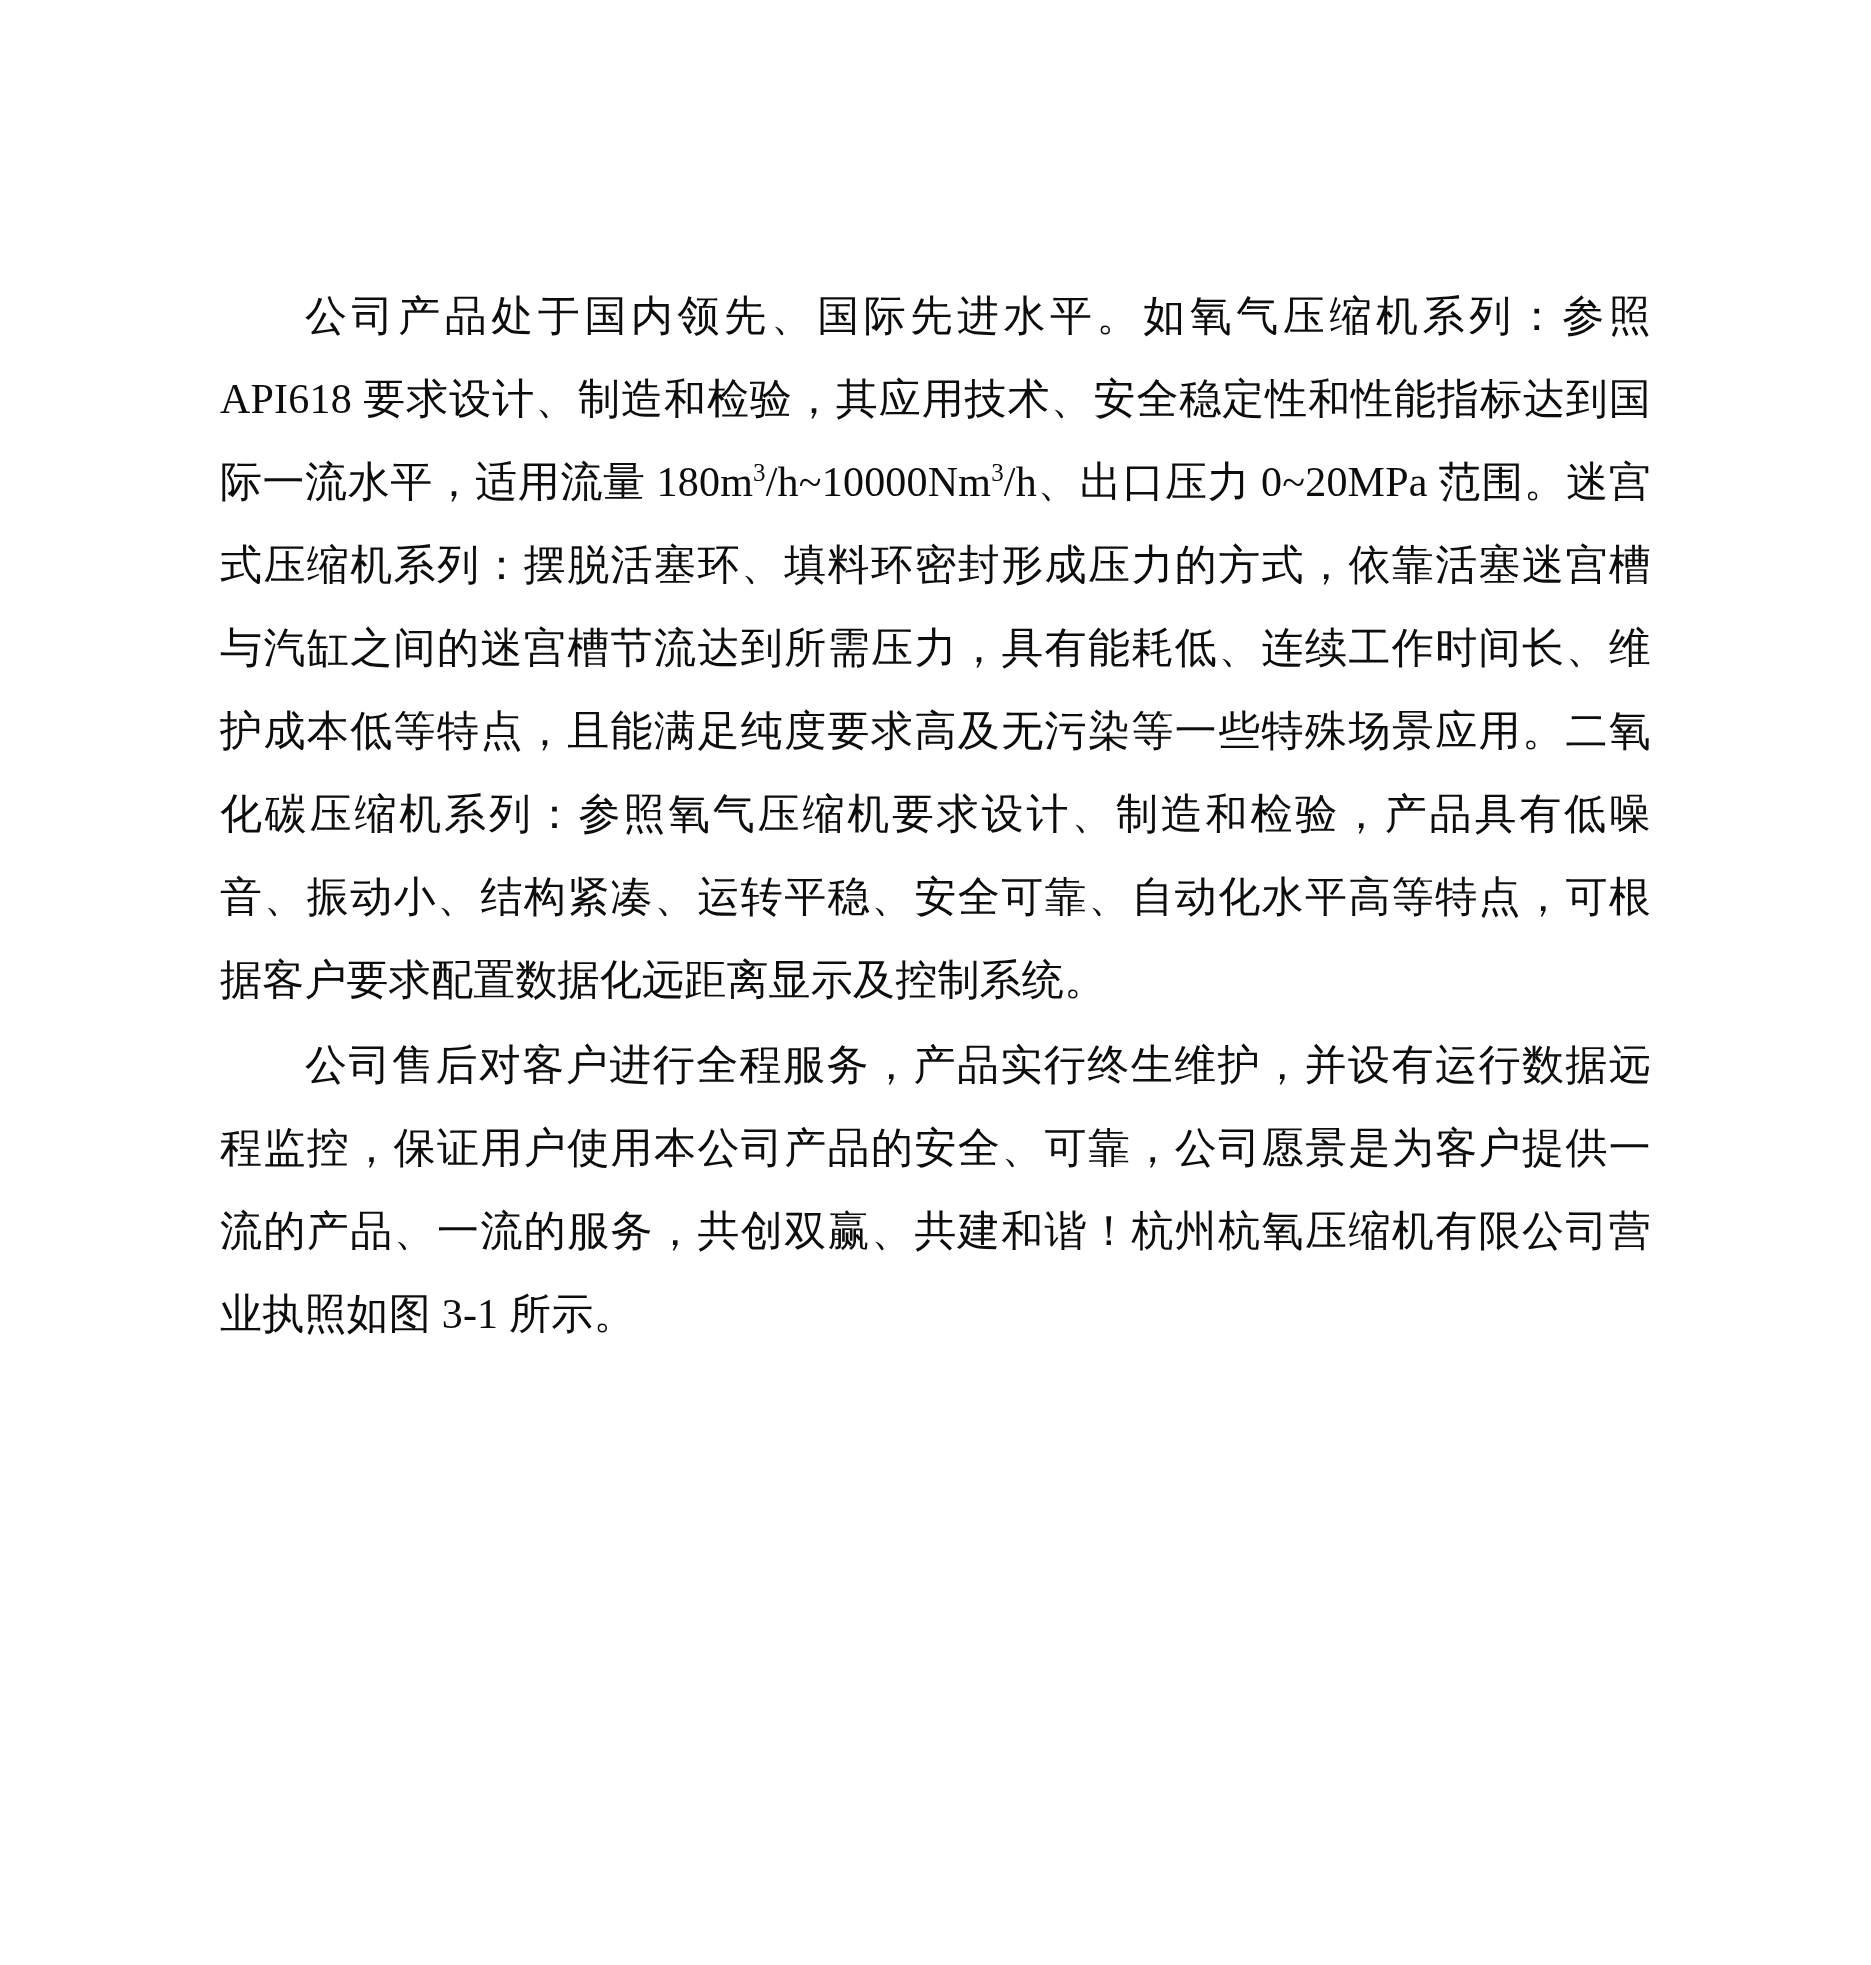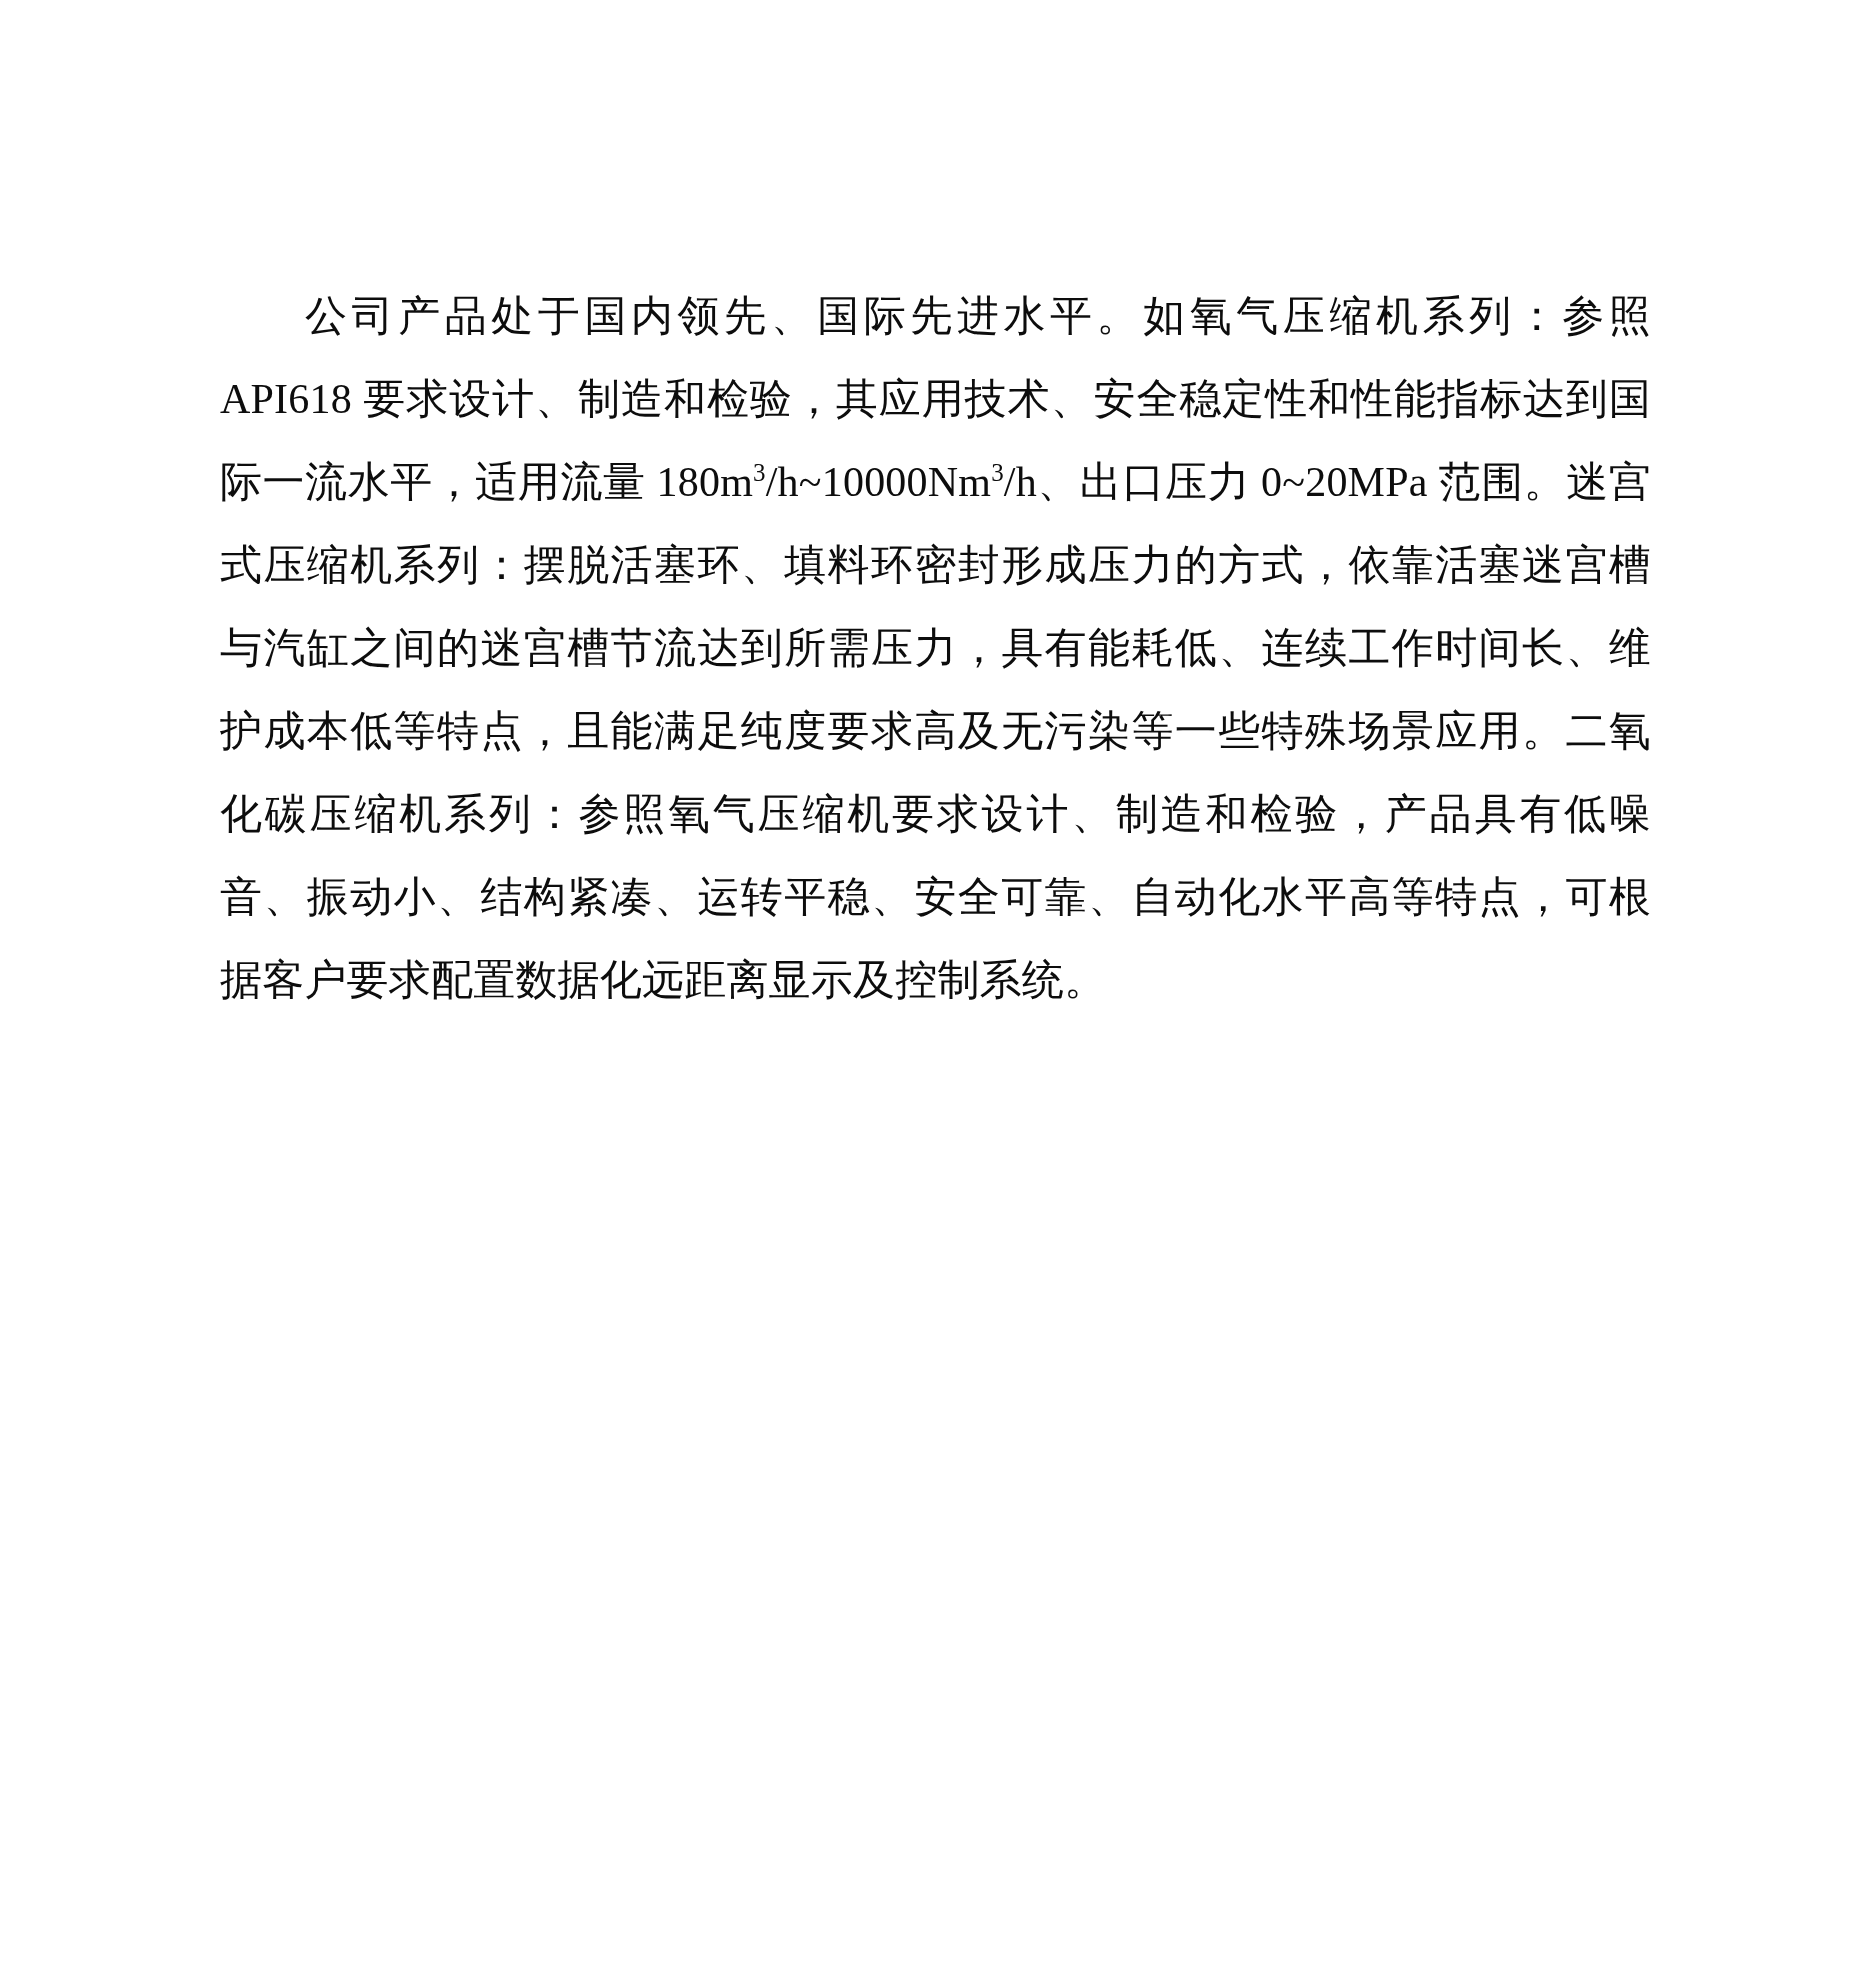--- a/index.html
+++ b/index.html
@@ -48,6 +48,7 @@
 
   <div class="content">
     <p class="para" id="para-1">公司产品处于国内领先、国际先进水平。如氧气压缩机系列：参照API618 要求设计、制造和检验，其应用技术、安全稳定性和性能指标达到国际一流水平，适用流量 180m<sup>3</sup>/h~10000Nm<sup>3</sup>/h、出口压力 0~20MPa 范围。迷宫式压缩机系列：摆脱活塞环、填料环密封形成压力的方式，依靠活塞迷宫槽与汽缸之间的迷宫槽节流达到所需压力，具有能耗低、连续工作时间长、维护成本低等特点，且能满足纯度要求高及无污染等一些特殊场景应用。二氧化碳压缩机系列：参照氧气压缩机要求设计、制造和检验，产品具有低噪音、振动小、结构紧凑、运转平稳、安全可靠、自动化水平高等特点，可根据客户要求配置数据化远距离显示及控制系统。</p>
+    <p class="para" id="para-2">公司售后对客户进行全程服务，产品实行终生维护，并设有运行数据远程监控，保证用户使用本公司产品的安全、可靠，公司愿景是为客户提供一流的产品、一流的服务，共创双赢、共建和谐！杭州杭氧压缩机有限公司营业执照如图 3-1 所示。</p>
   </div>
 
 </div>

